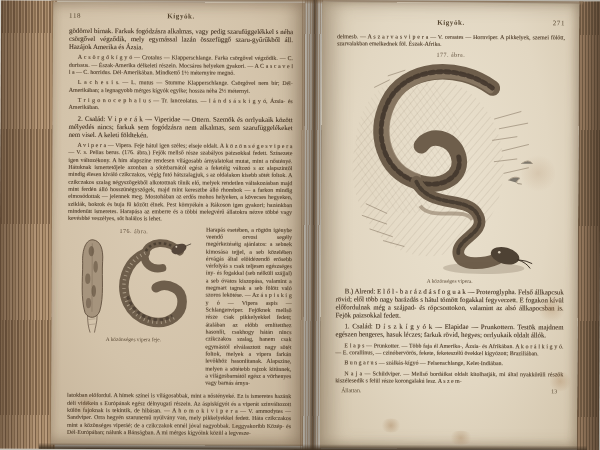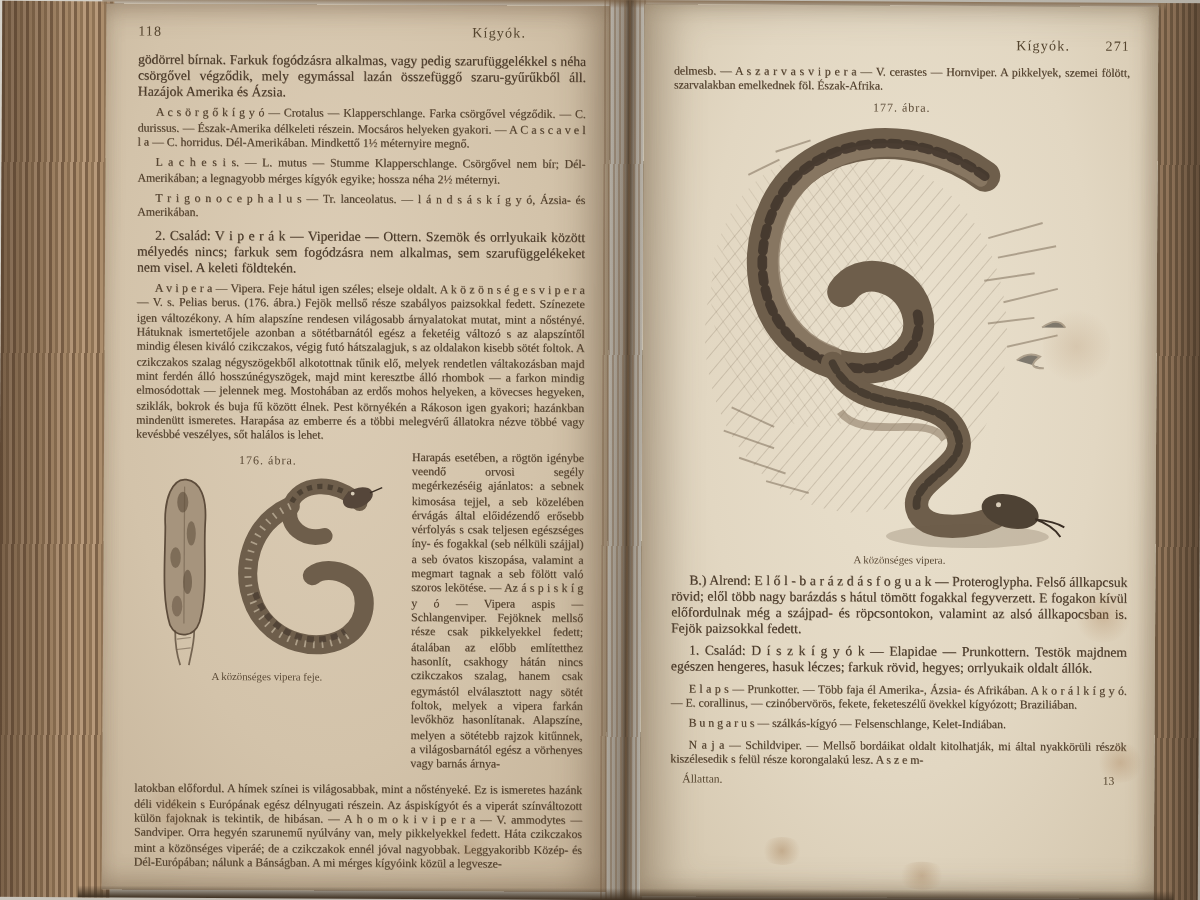--- a/index.html
+++ b/index.html
@@ -48,7 +48,7 @@
   }
   .hdr{display:flex;align-items:baseline;font-size:7px;letter-spacing:.6px;margin-bottom:7px;color:#55452f;}
   .hdr .pgnum{width:30px;}
-  .hdr .title{flex:1;text-align:right;}
+  .hdr .title{flex:1;text-align:center;font-weight:bold;}
   .hdr.right .pgnum{text-align:right;}
   p{margin:0 0 3px 0;text-align:justify;
     text-shadow:.2px .2px .3px rgba(80,60,40,.55);}

